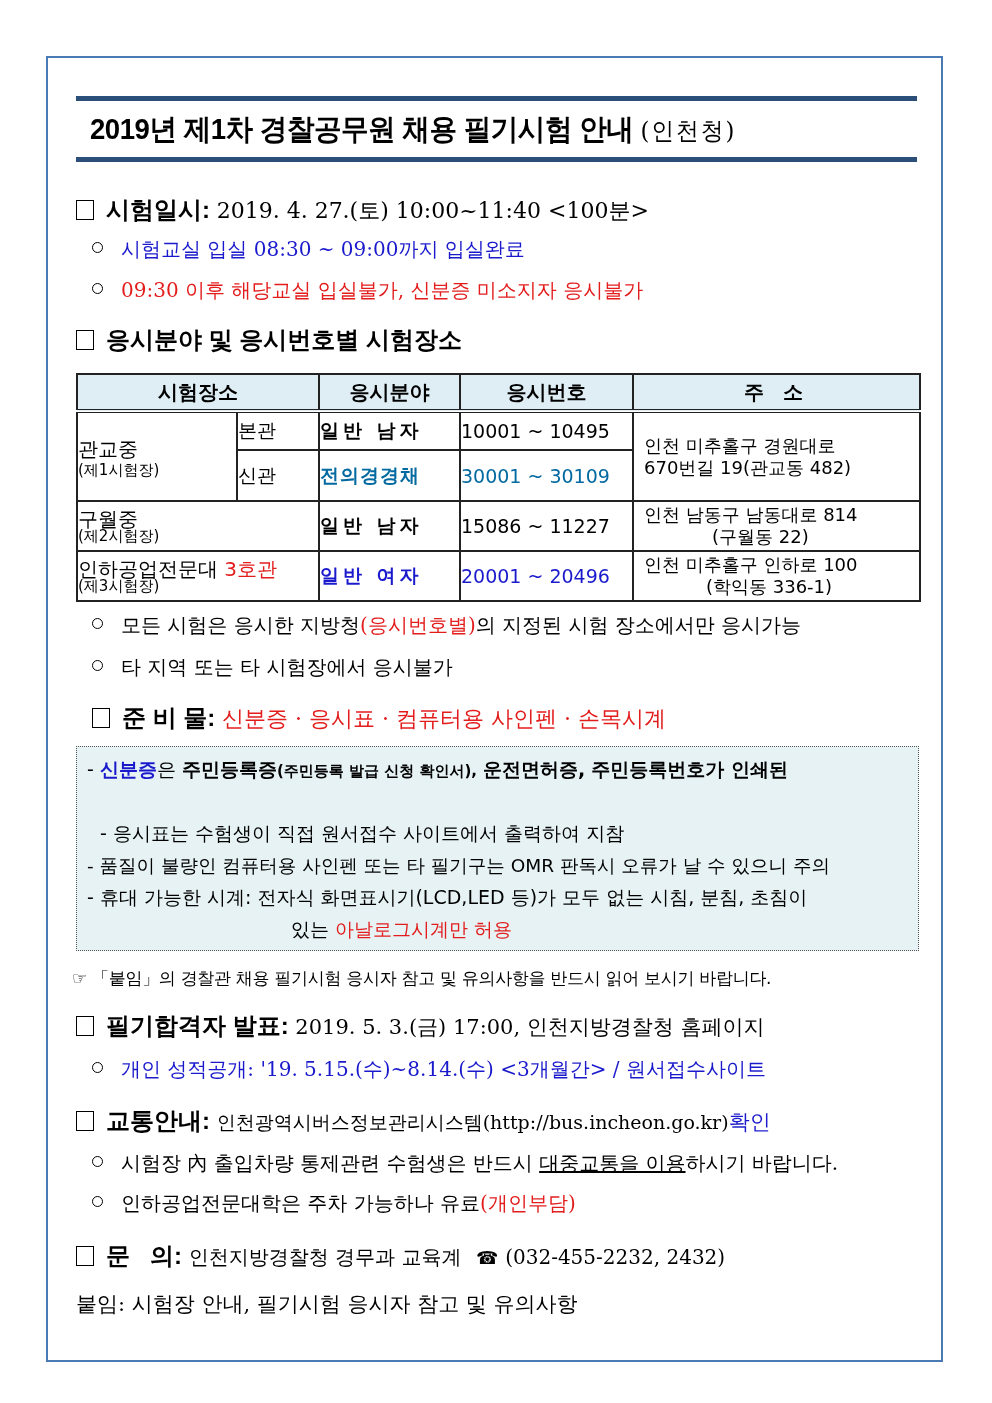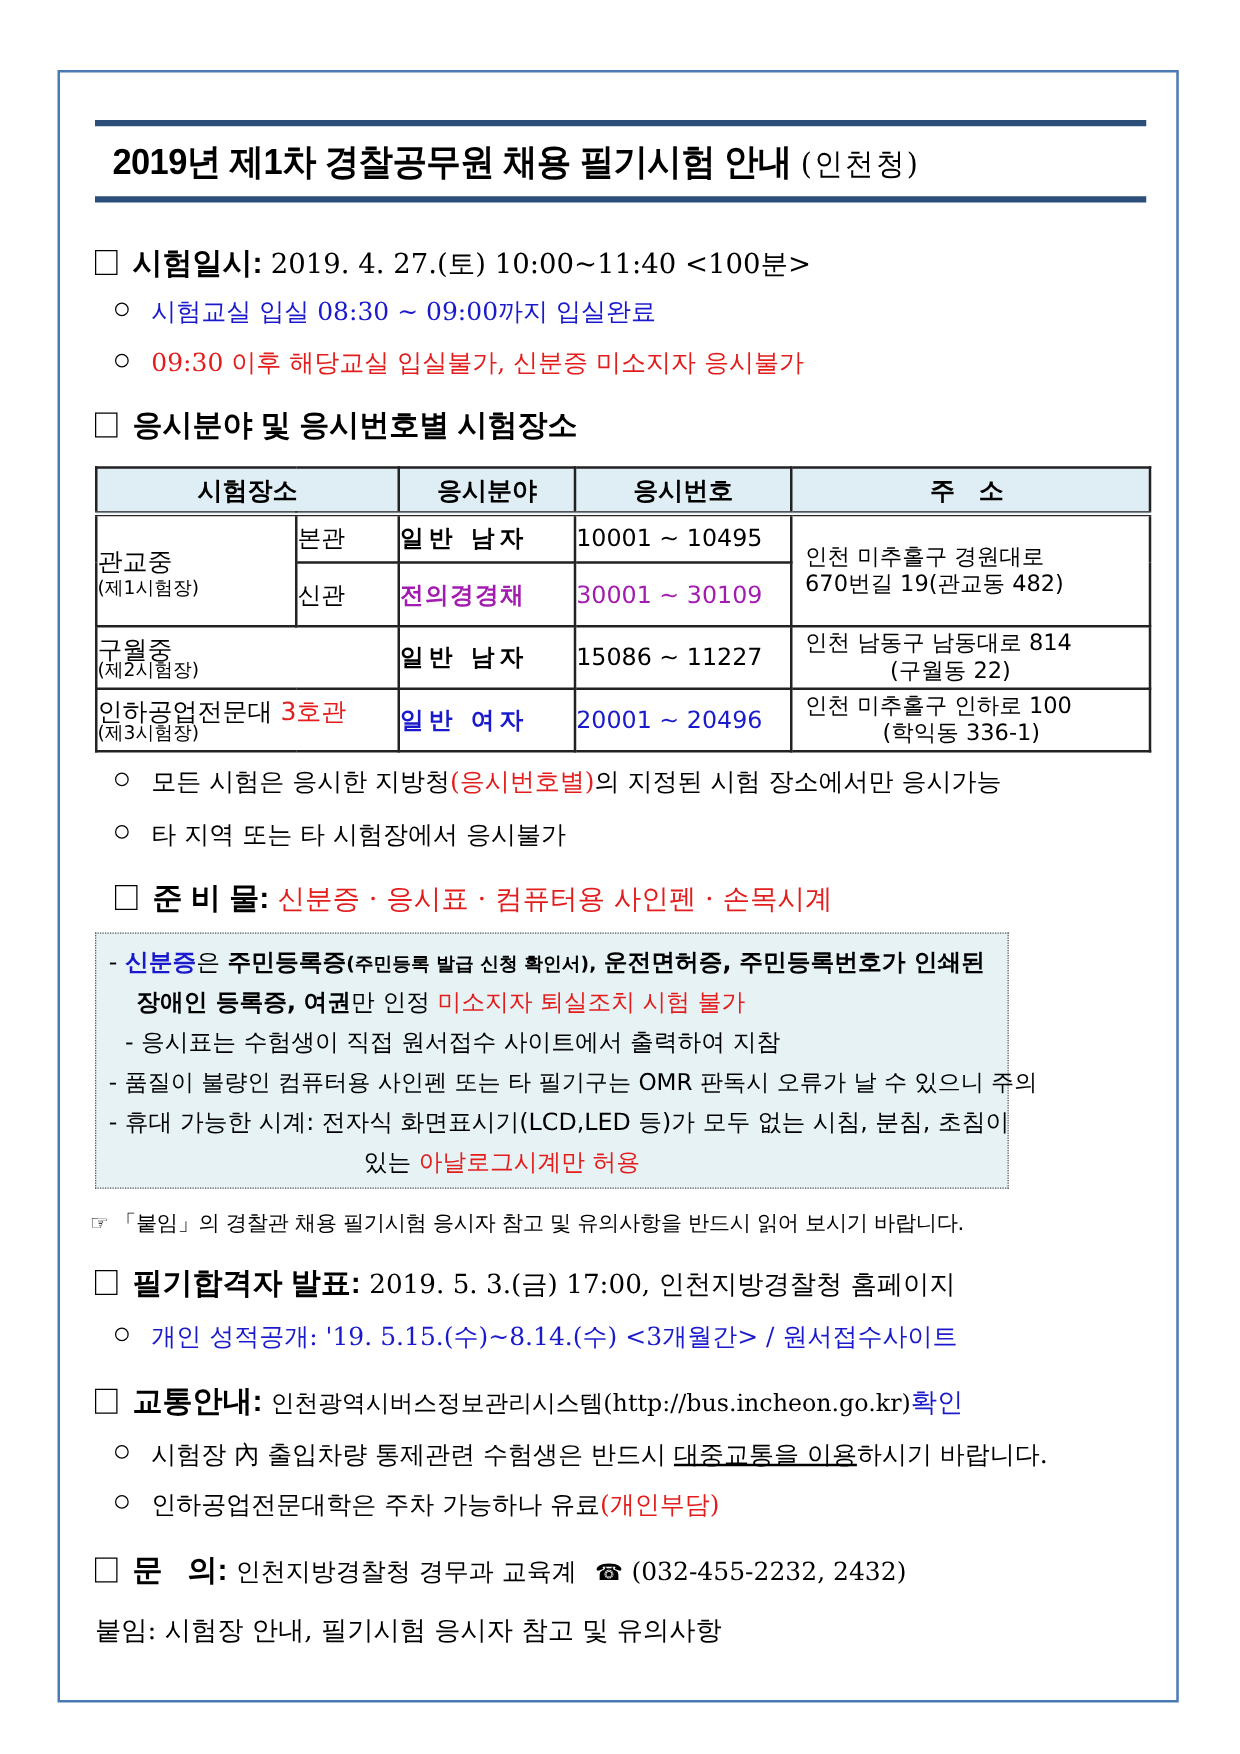--- a/index.html
+++ b/index.html
@@ -19,7 +19,7 @@
   .bul .dot { display:inline-block; width:9px; height:9px; border:1.3px solid #000; border-radius:50%; margin-right:18px; vertical-align:3px; }
   .blue { color:#1a1acc; }
   .red { color:#e31c1c; }
-  .green { color:#a21caf; }
+  .green { color:#0369a1; }
 
   table.venue { position:absolute; left:76px; top:373px; width:845px; border-collapse:collapse;
                 font-family:"DejaVu Sans","Liberation Sans",sans-serif; }

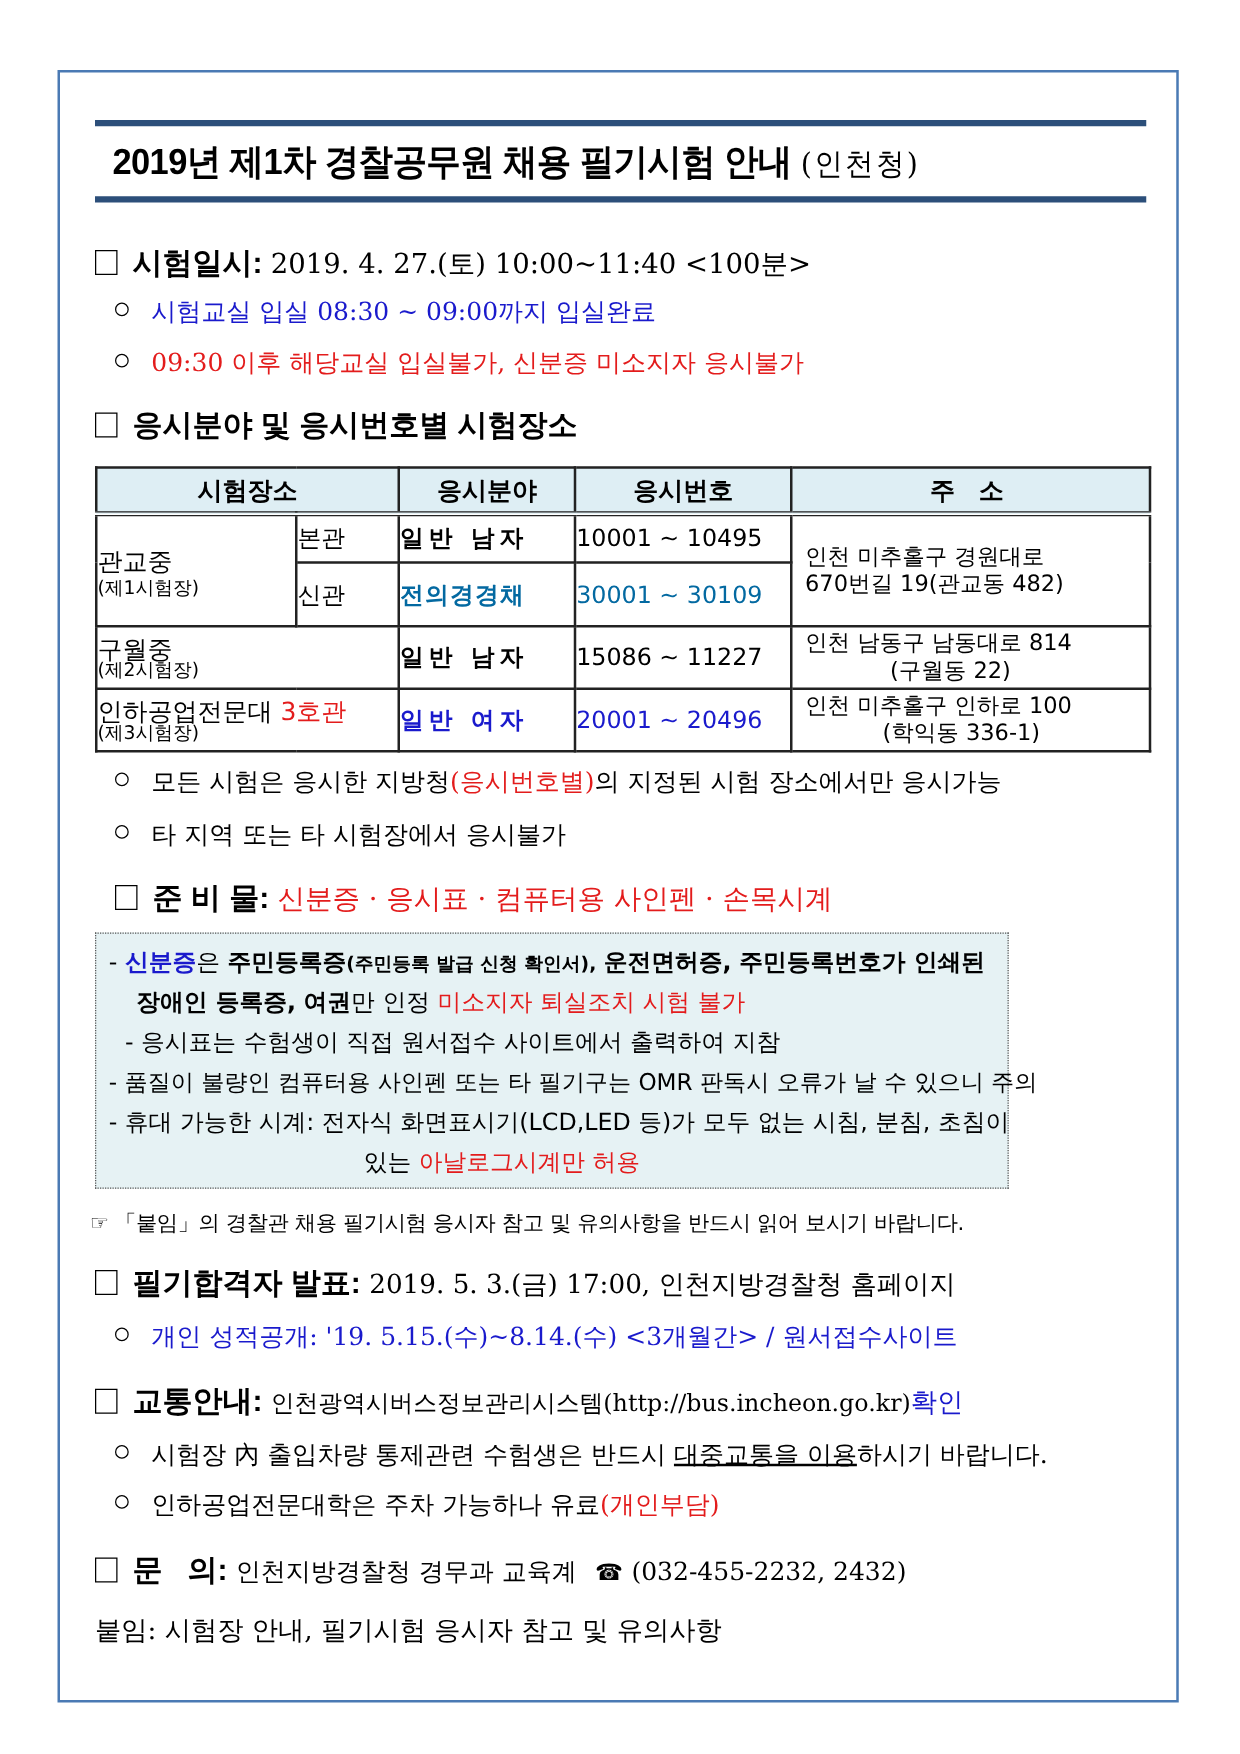--- a/index.html
+++ b/index.html
@@ -30,7 +30,7 @@
   .small { font-size:15px; display:block; line-height:15px; }
   .addr { text-align:left !important; padding-left:10px !important; line-height:22px; font-size:18px !important; }
 
-  .notebox { position:absolute; left:76px; top:746px; width:731px; height:205px; box-sizing:border-box;
+  .notebox { position:absolute; left:76px; top:746px; width:843px; height:205px; box-sizing:border-box;
              background:#e6f2f4; border:1px dotted #555; }
   .nl { position:absolute; left:10px; font-size:19px; white-space:nowrap; }
   .b { font-weight:bold; }

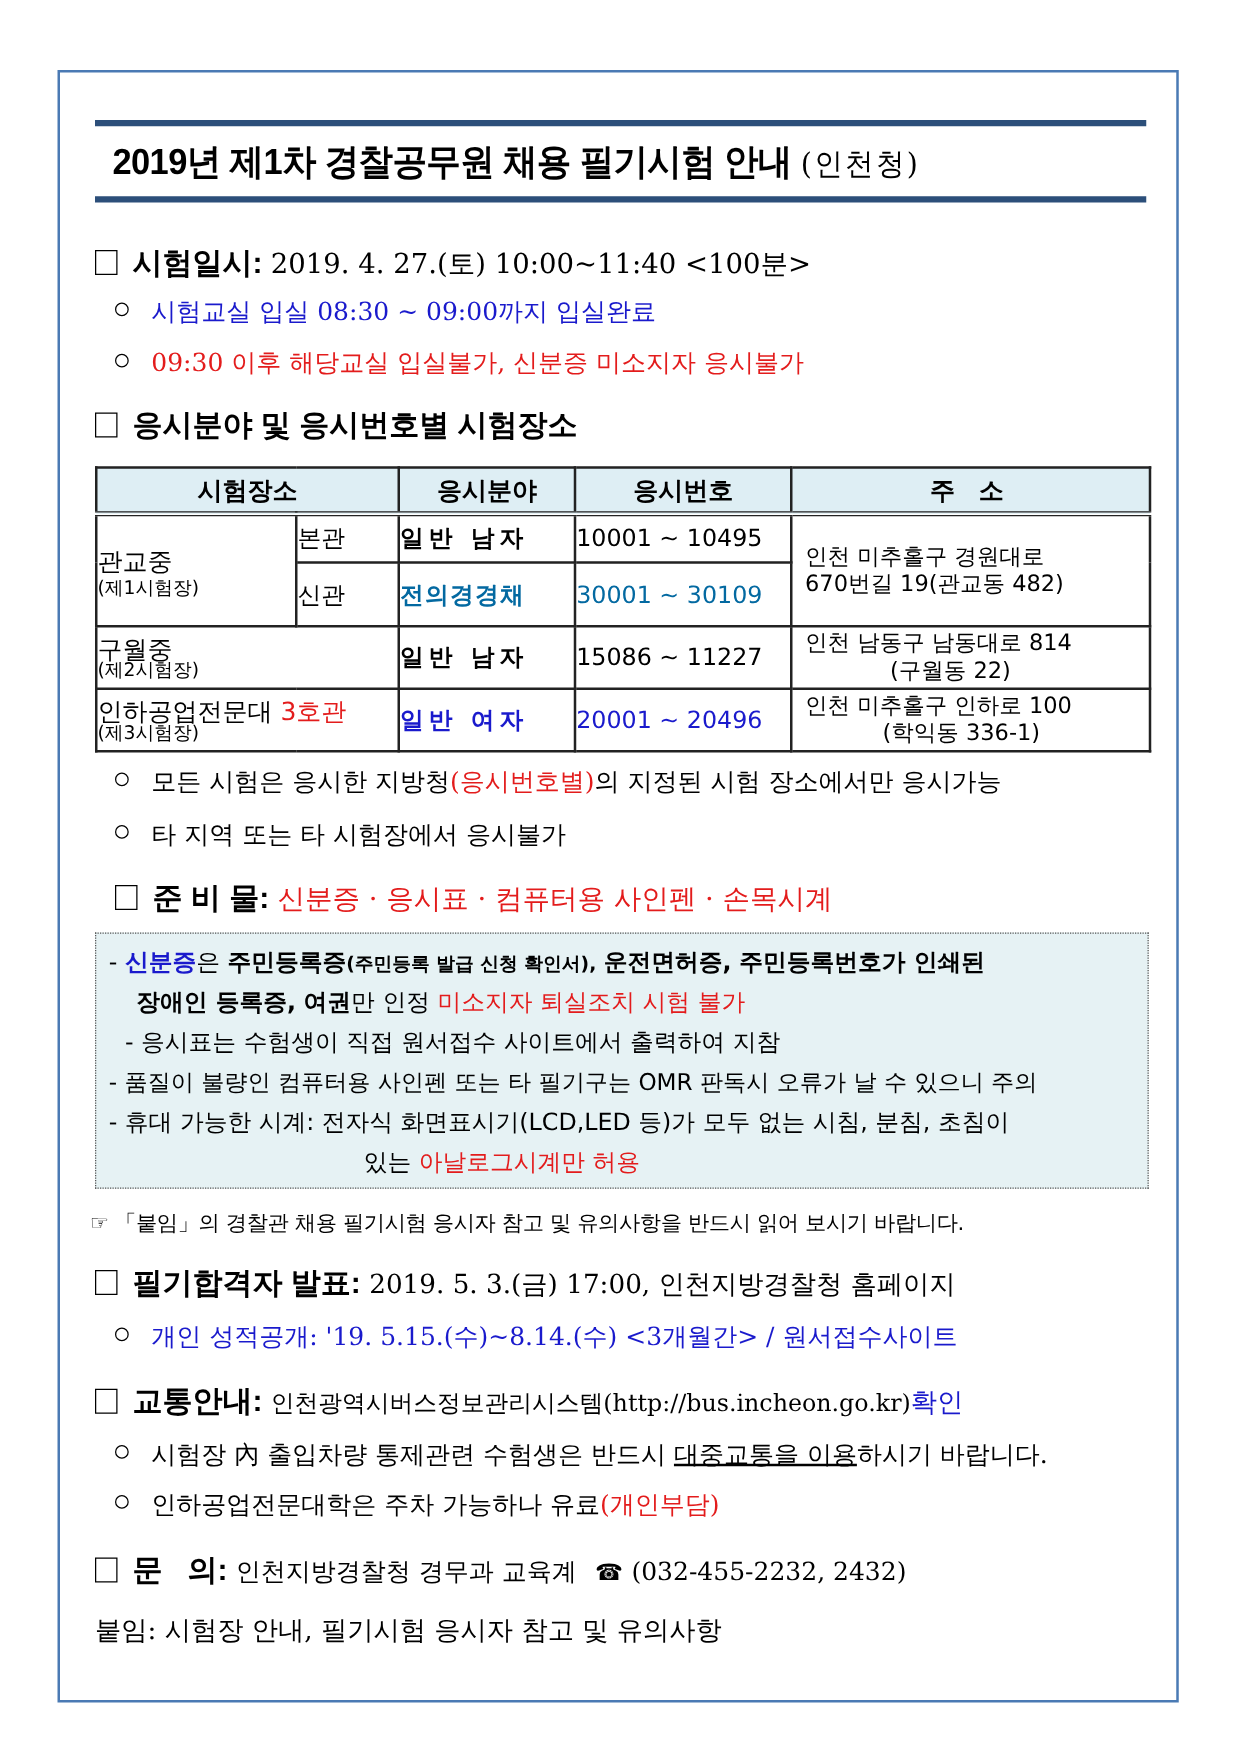--- a/index.html
+++ b/index.html
@@ -142,11 +142,6 @@
     <span class="b">운전면허증,</span>
     <span class="b">주민등록번호가 인쇄된</span>
   </div>
-  <div class="nl" style="top:42px; left:32px;">
-    <span class="b">장애인 등록증,</span>
-    <span class="b">여권</span><span>만 인정</span>
-    <span class="red">미소지자 퇴실조치 시험 불가</span>
-  </div>
   <div class="nl" style="top:74px;margin-left:13px;">- 응시표는 수험생이 직접 원서접수 사이트에서 출력하여 지참</div>
   <div class="nl" style="top:106px; font-size:18.5px;">- 품질이 불량인 컴퓨터용 사인펜 또는 타 필기구는 OMR 판독시 오류가 날 수 있으니 주의</div>
   <div class="nl" style="top:138px;">- 휴대 가능한 시계: 전자식 화면표시기(LCD,LED 등)가 모두 없는 시침, 분침, 초침이</div>

